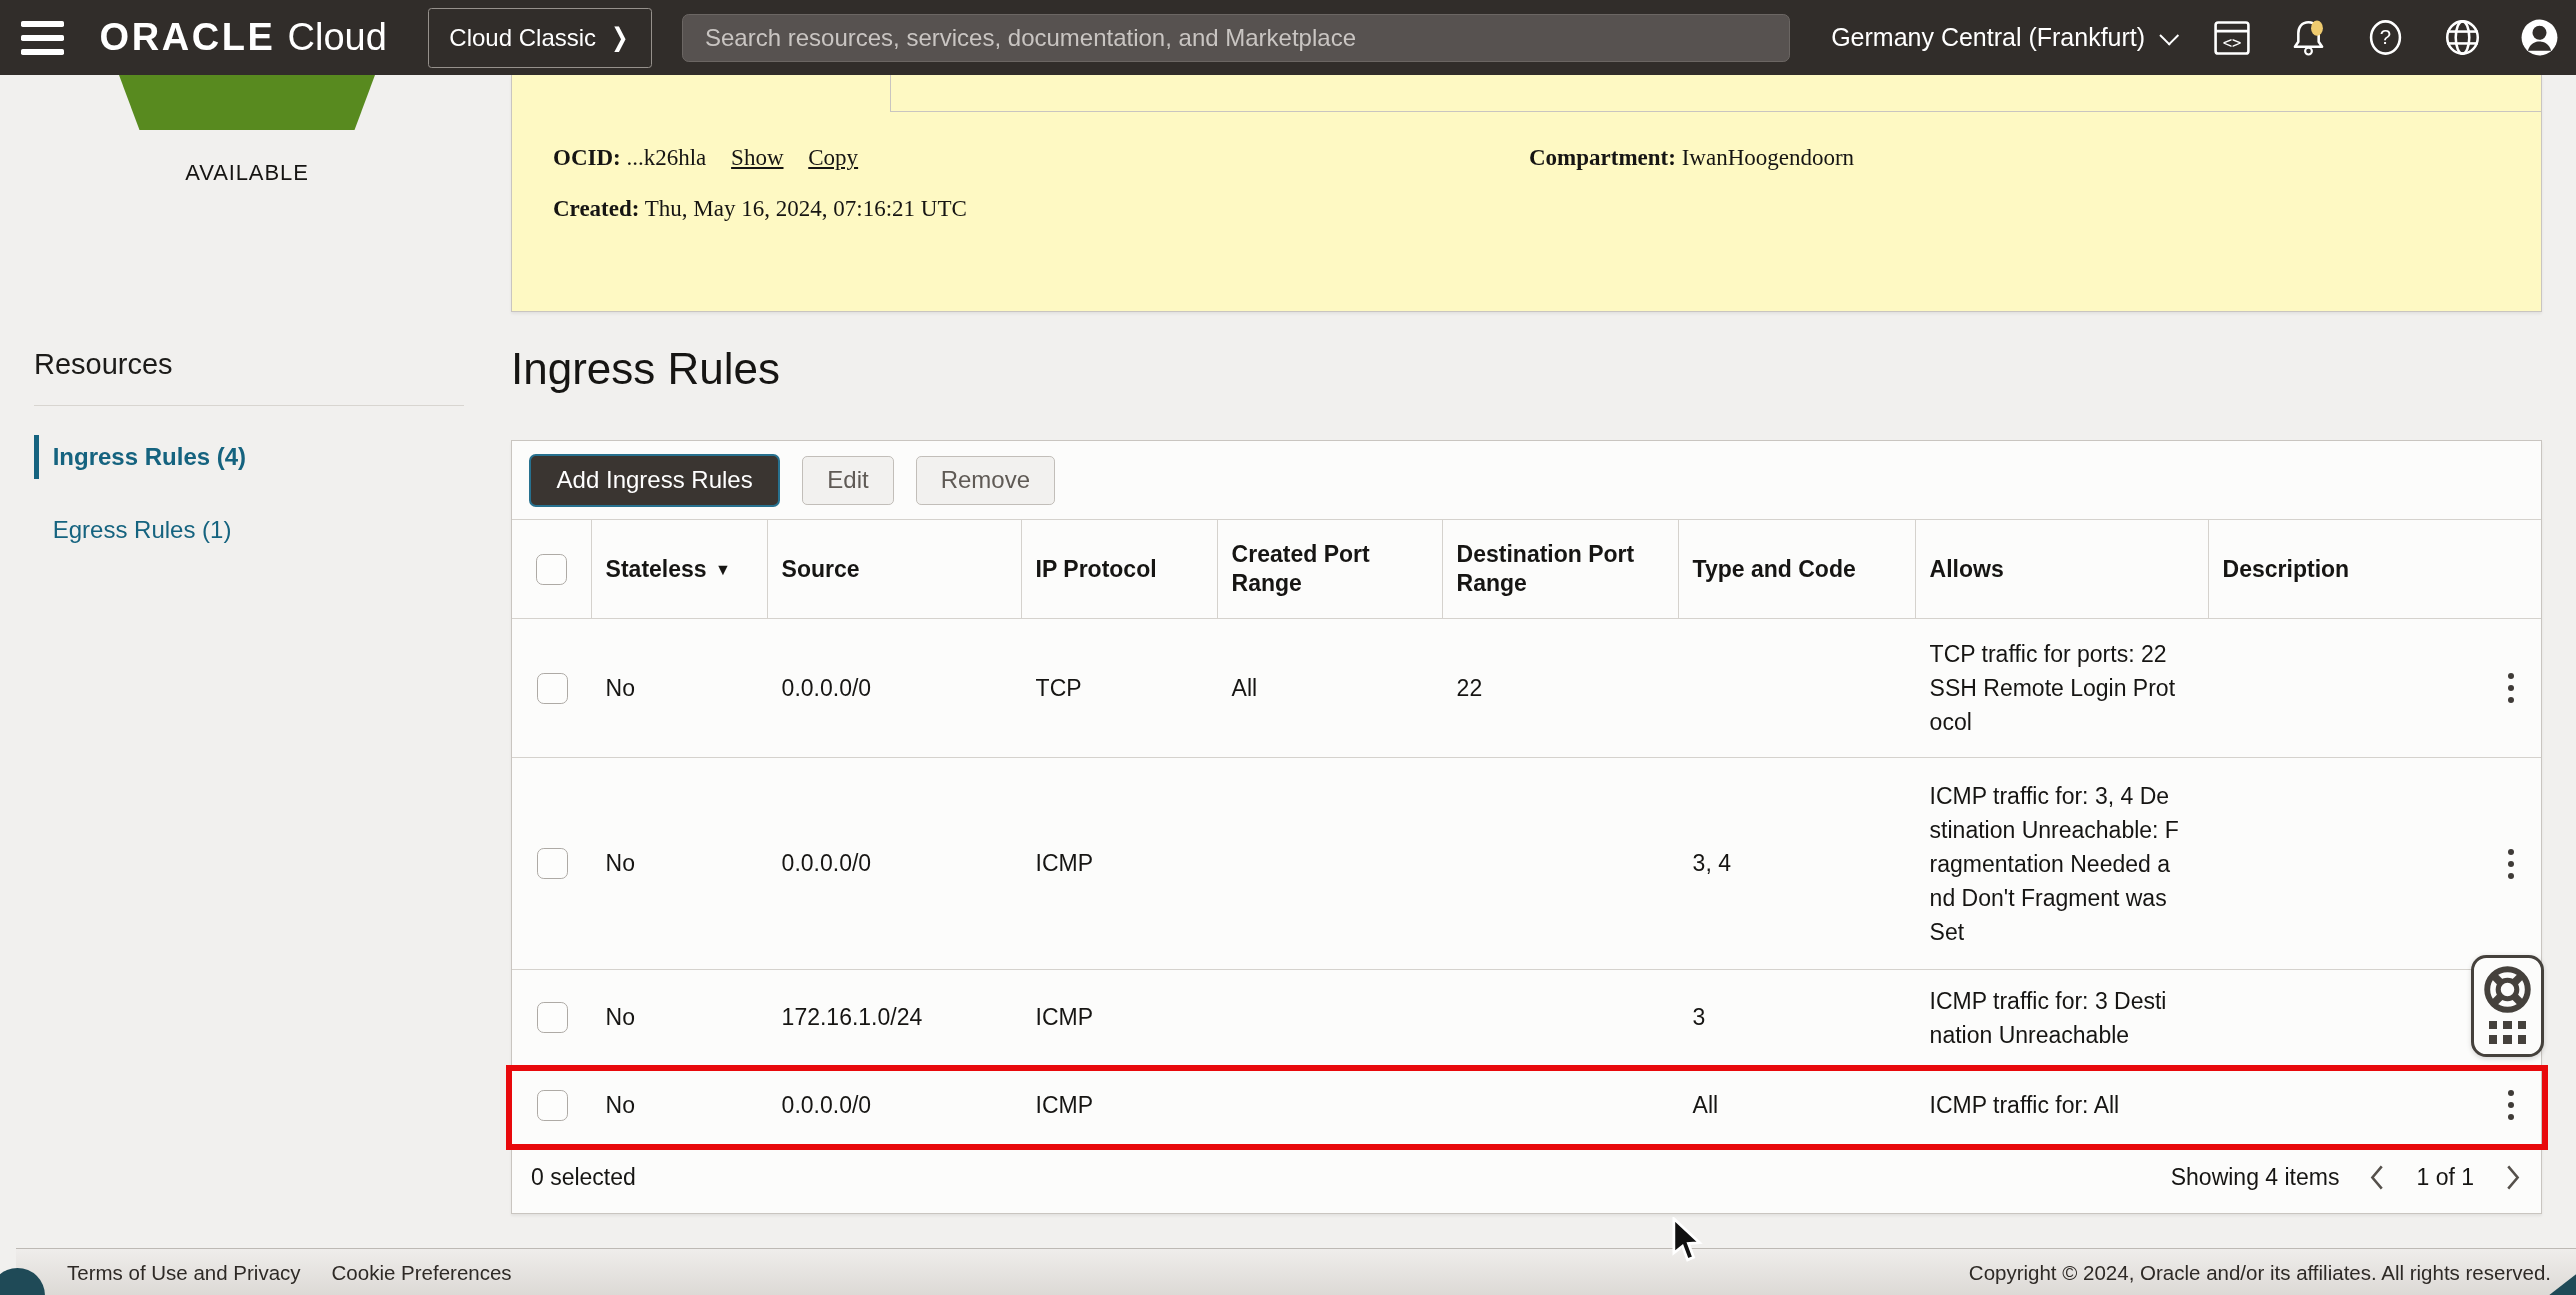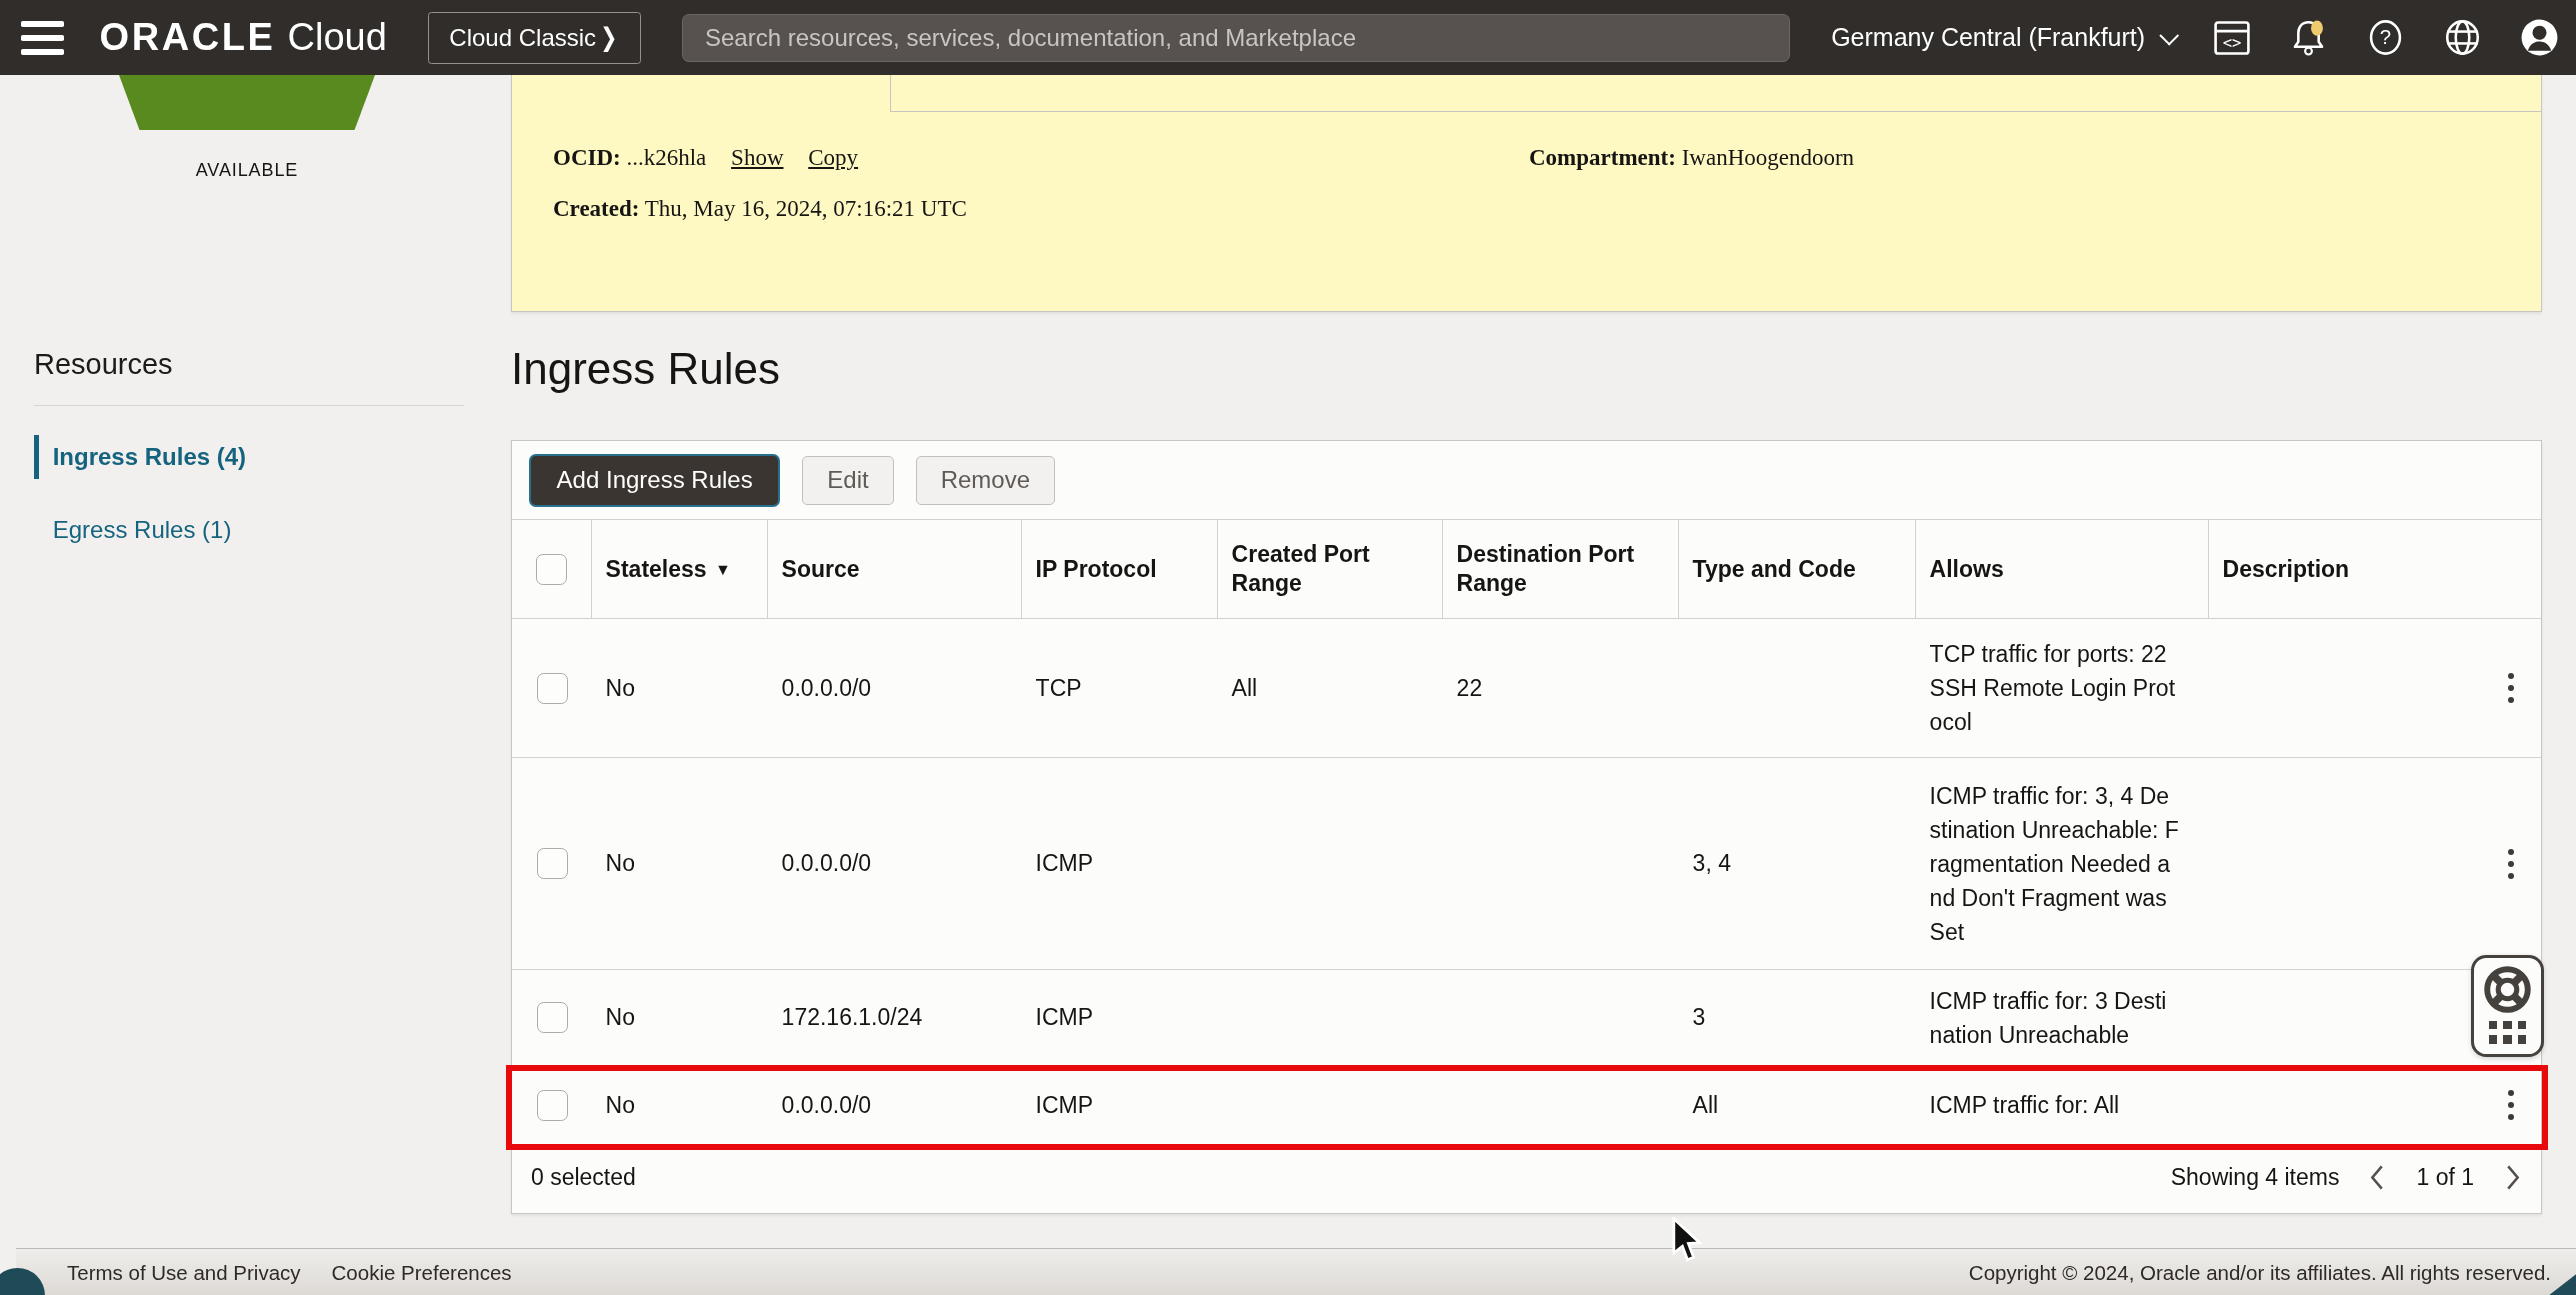--- a/index.html
+++ b/index.html
@@ -16,8 +16,8 @@
   .logo { margin-left:36px; display:flex; align-items:baseline; white-space:nowrap; }
   .logo .oracle { color:#fff; font-size:38px; font-weight:700; letter-spacing:2.6px; }
   .logo .cloud  { color:#fff; font-size:38px; font-weight:400; margin-left:12px; }
-  .classic-btn { margin-left:41px; height:52px; padding:0 20.5px; border:1.7px solid #96918c; border-radius:3.4px;
-                 background:transparent; color:#fff; font-size:24px; display:flex; align-items:center; gap:2px;
+  .classic-btn { margin-left:41px; height:60px; padding:0 20.5px; border:1.7px solid #96918c; border-radius:3.4px;
+                 background:transparent; color:#fff; font-size:24px; display:flex; align-items:center; gap:13px;
                  font-family:inherit; cursor:pointer; }
   .classic-btn .chev { font-size:25.6px; line-height:1; transform:scaleX(.8); }
   .searchbox { position:absolute; left:682px; top:13.6px; width:1108px; height:48px; }

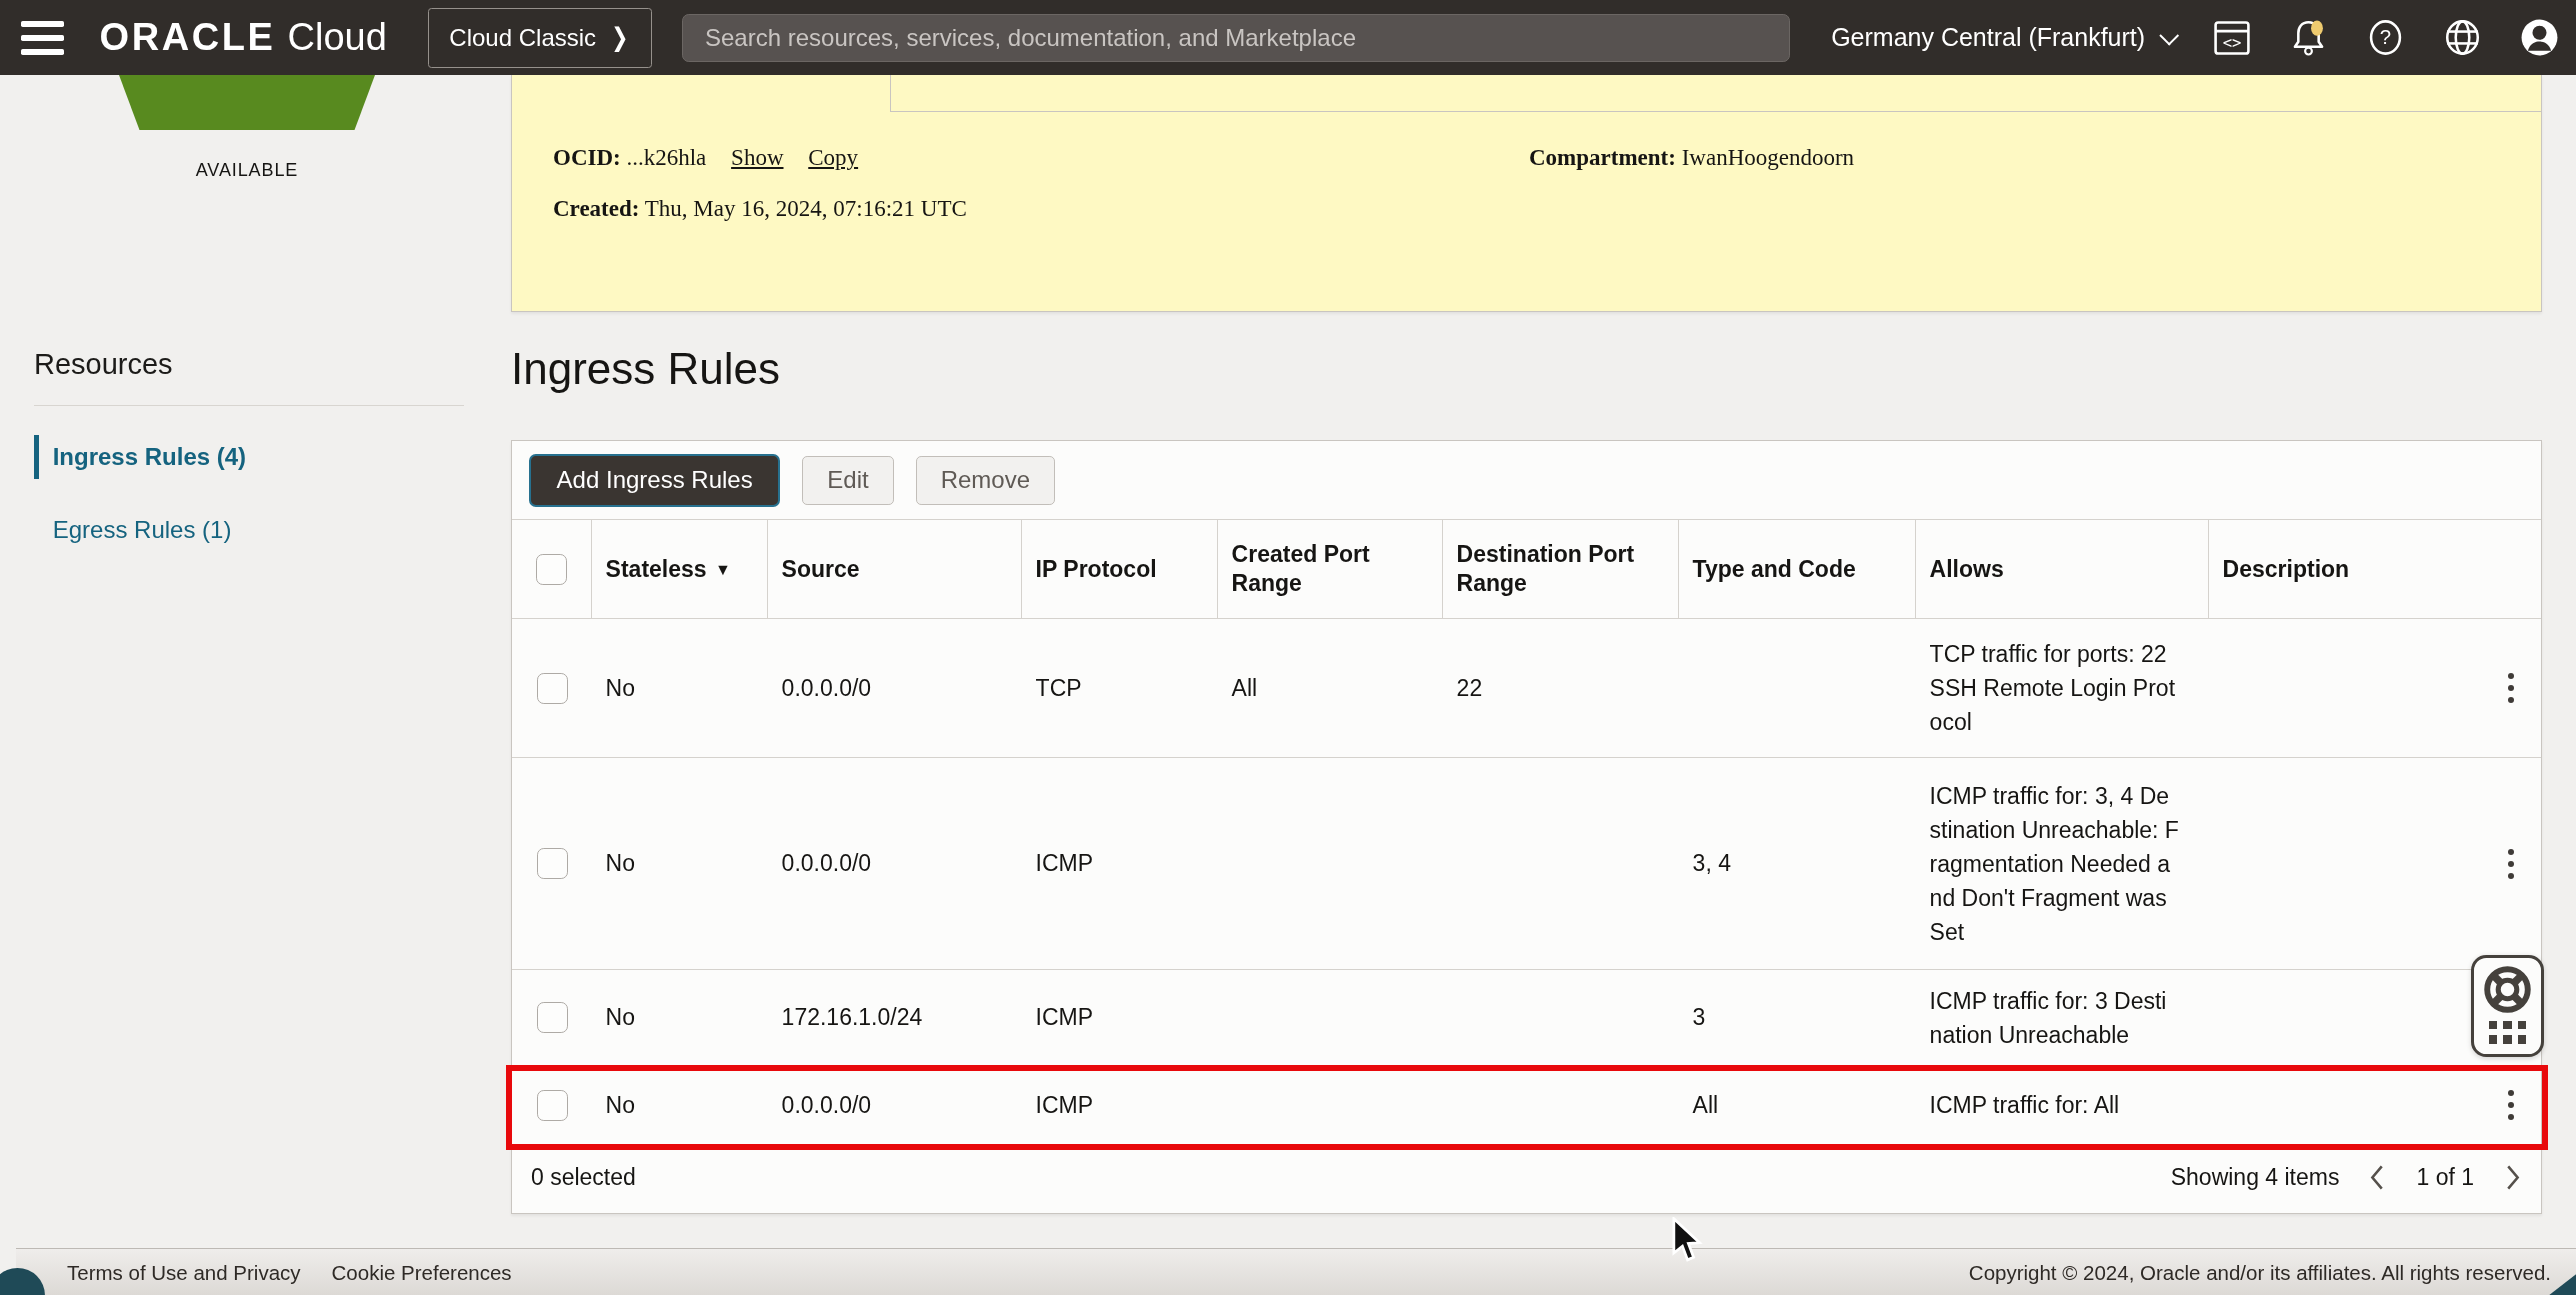--- a/index.html
+++ b/index.html
@@ -35,7 +35,7 @@
   .status-badge { position:absolute; left:119px; top:75px; width:256px; height:55px; background:#588a1f;
                   clip-path:polygon(0 0,100% 0,92% 100%,8% 100%); }
   .status-label { position:absolute; left:119px; top:160px; width:256px; text-align:center;
-                  font-size:18px; letter-spacing:0.9px; color:#161513; }
+                  font-size:22px; letter-spacing:0.9px; color:#161513; }
 
   
   .resources { position:absolute; left:34px; top:348px; width:430px; }

